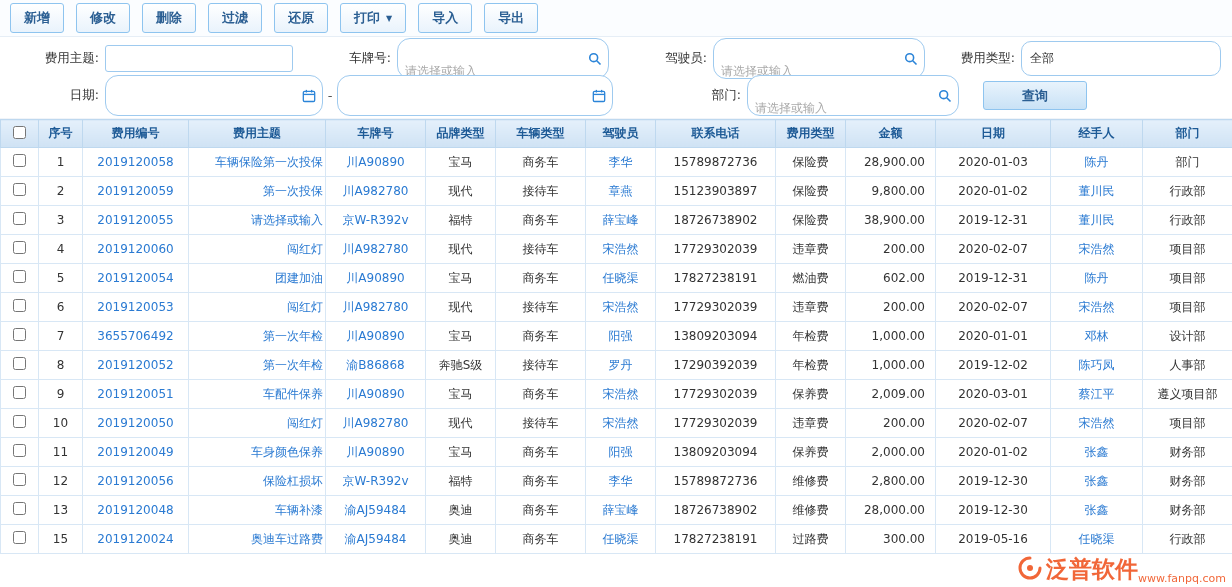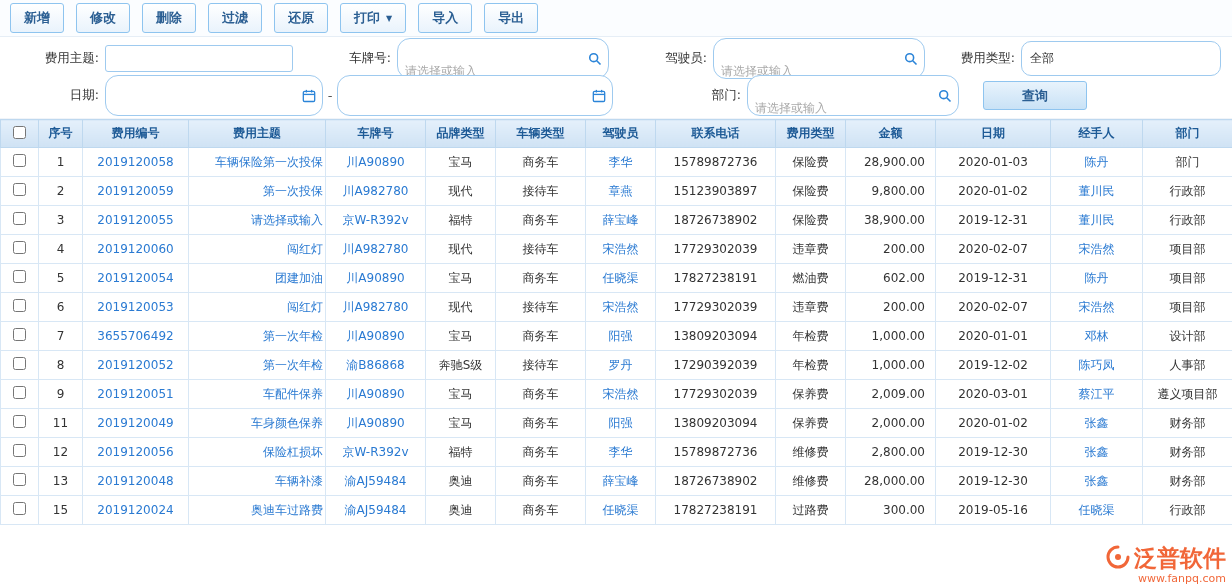--- a/index.html
+++ b/index.html
@@ -367,6 +367,22 @@
       </tr>
       <tr>
         <td><input type="checkbox" style=""></td>
+        <td class="c-seq">10</td>
+        <td class="c-code"><a class="cell-link">2019120050</a></td>
+        <td class="c-subject"><a class="cell-link">闯红灯</a></td>
+        <td class="c-plate"><a class="cell-link">川A982780</a></td>
+        <td class="c-brand">现代</td>
+        <td class="c-vtype">接待车</td>
+        <td class="c-driver"><a class="cell-link">宋浩然</a></td>
+        <td class="c-phone">17729302039</td>
+        <td class="c-fee">违章费</td>
+        <td class="c-amount">200.00</td>
+        <td class="c-date">2020-02-07</td>
+        <td class="c-handler"><a class="cell-link">宋浩然</a></td>
+        <td class="c-dept">项目部</td>
+      </tr>
+      <tr>
+        <td><input type="checkbox" style=""></td>
         <td class="c-seq">11</td>
         <td class="c-code"><a class="cell-link">2019120049</a></td>
         <td class="c-subject"><a class="cell-link">车身颜色保养</a></td>

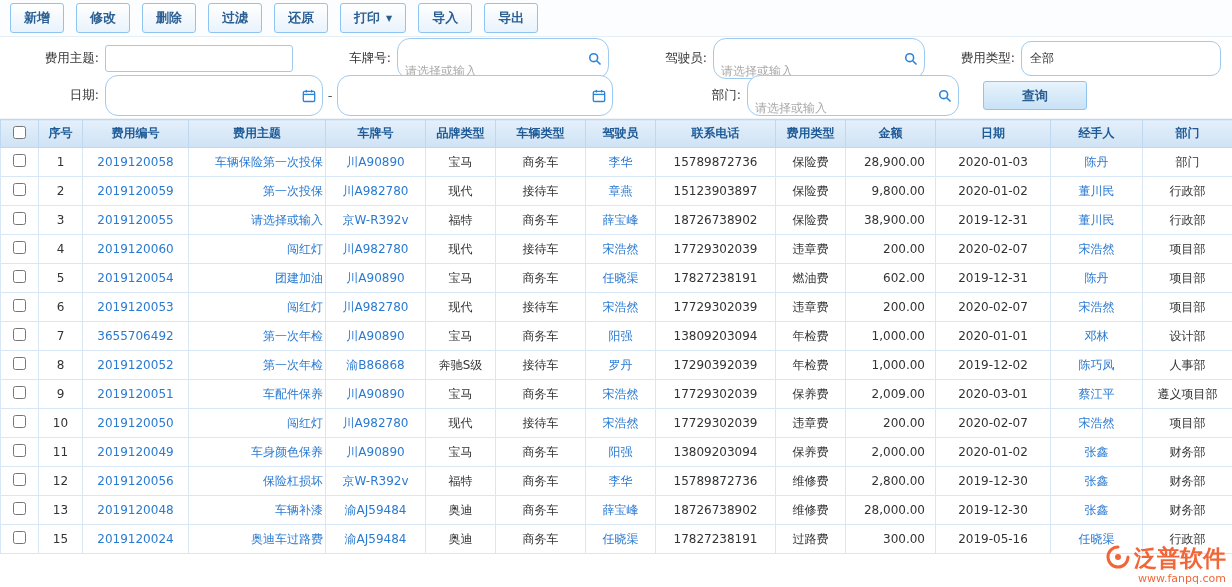--- a/index.html
+++ b/index.html
@@ -77,7 +77,7 @@
   input[type="checkbox"] { width:13px; height:13px; margin:0; cursor:pointer; }
   
   .watermark {
-    position:absolute; right:6px; bottom:2px; display:flex; flex-direction:column;
+    position:absolute; right:6px; bottom:2px; display:flex; flex-direction:row;
     align-items:flex-end; opacity:0.92; pointer-events:none; z-index:5;
   }
   .wm-top { display:flex; align-items:center; }

